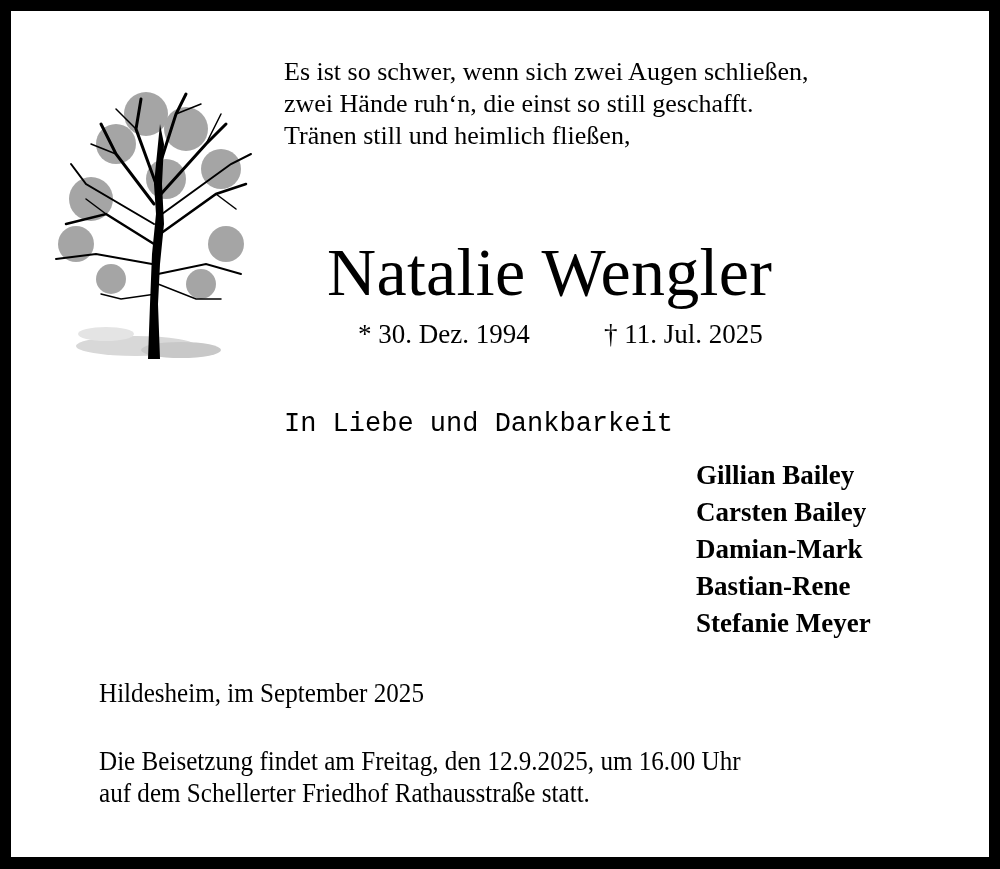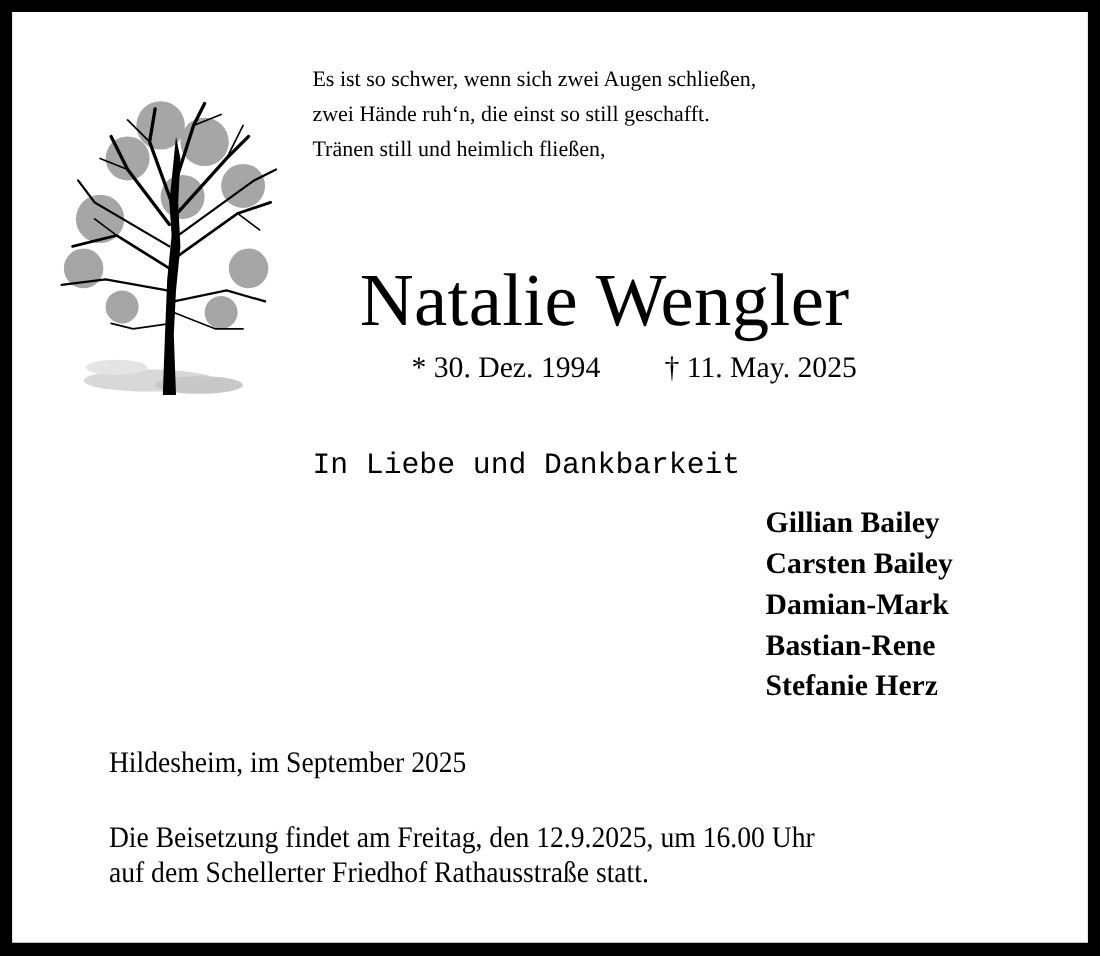--- a/index.html
+++ b/index.html
@@ -14,7 +14,7 @@
     }
     .serif { font-family: "Liberation Serif", "DejaVu Serif", serif; color: #000; }
     .abs { position: absolute; white-space: nowrap; }
-    .poem { left: 284px; top: 56px; font-size: 20px; line-height: 32px; }
+    .poem { left: 284px; top: 56px; font-size: 26px; line-height: 32px; }
     .name { left: 327px; top: 232px; font-size: 68px; font-weight: normal; line-height: 80px; letter-spacing: 0.3px; }
     .birth { left: 358px; top: 318px; font-size: 27px; line-height: 32px; margin-left: 16px; }
     .death { left: 604px; top: 318px; font-size: 27px; line-height: 32px; }

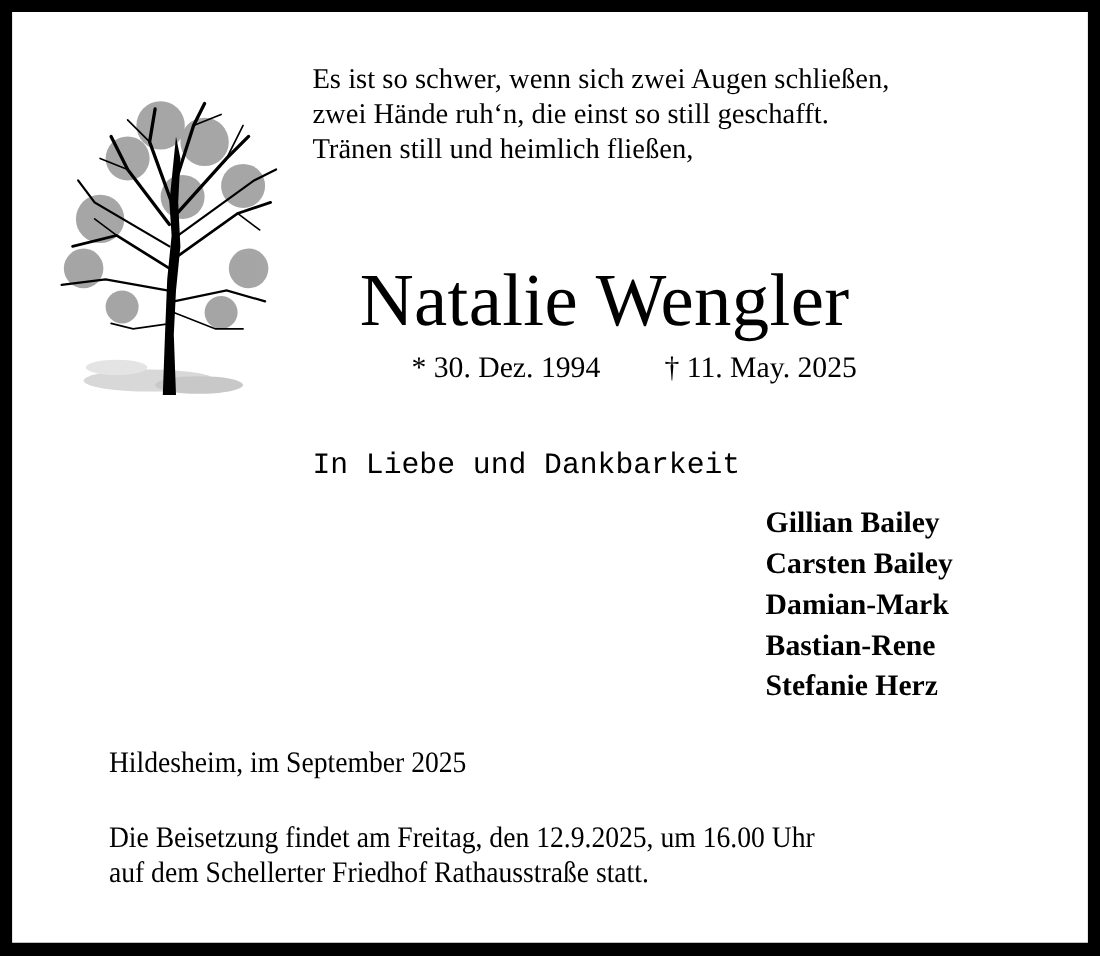--- a/index.html
+++ b/index.html
@@ -16,7 +16,7 @@
     .abs { position: absolute; white-space: nowrap; }
     .poem { left: 284px; top: 56px; font-size: 26px; line-height: 32px; }
     .name { left: 327px; top: 232px; font-size: 68px; font-weight: normal; line-height: 80px; letter-spacing: 0.3px; }
-    .birth { left: 358px; top: 318px; font-size: 27px; line-height: 32px; margin-left: 16px; }
+    .birth { left: 358px; top: 318px; font-size: 27px; line-height: 32px; }
     .death { left: 604px; top: 318px; font-size: 27px; line-height: 32px; }
     .thanks { left: 284px; top: 408px; font-size: 27px; line-height: 32px; font-family: Liberation Mono, monospace; }
     .family { left: 664px; top: 457px; font-size: 27px; font-weight: bold; line-height: 37px; margin-left: 32px; }

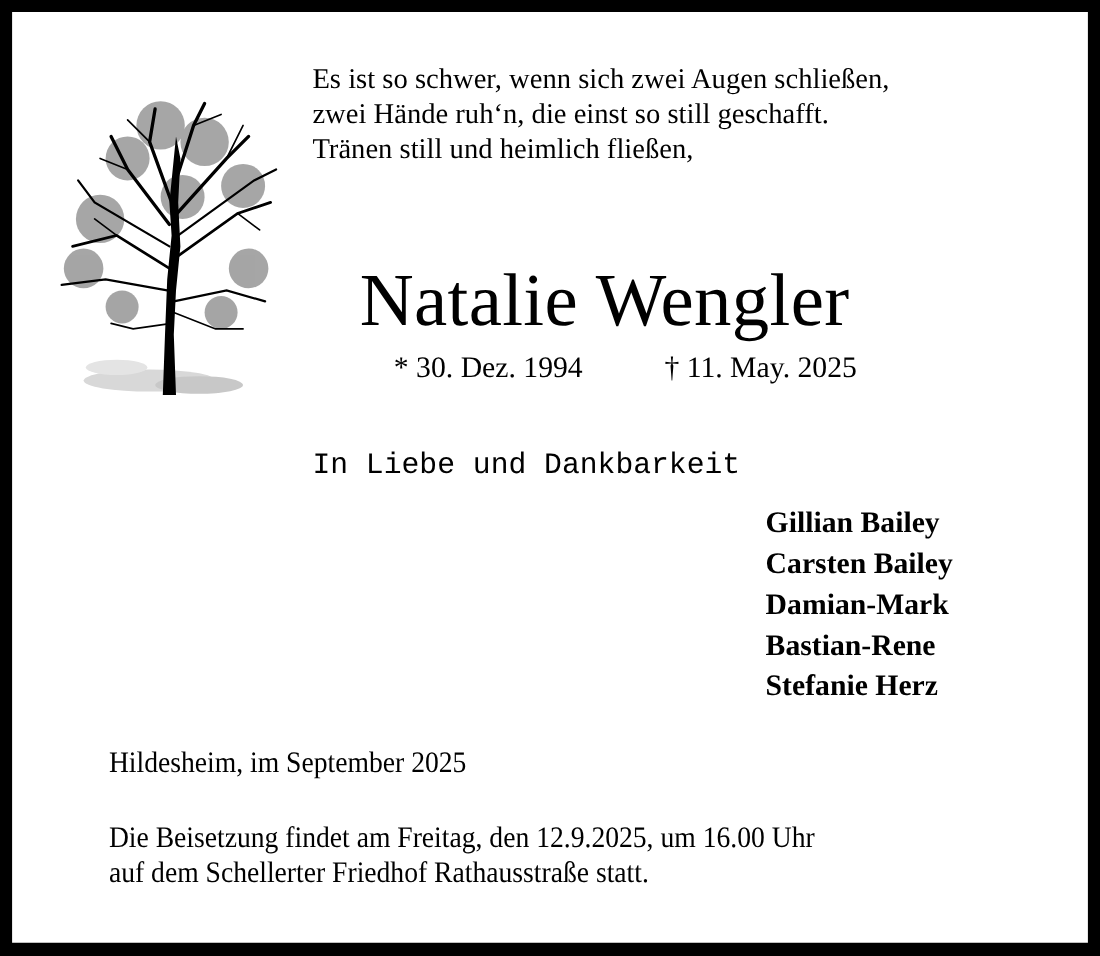--- a/index.html
+++ b/index.html
@@ -77,7 +77,7 @@
 <div class="abs serif name">Natalie Wengler</div>
 
 <div class="abs serif birth">* 30. Dez. 1994</div>
-<div class="abs serif death">† 11. May. 2025</div>
+<div class="abs serif death">† 11. Jul. 2025</div>
 
 <div class="abs serif thanks">In Liebe und Dankbarkeit</div>
 

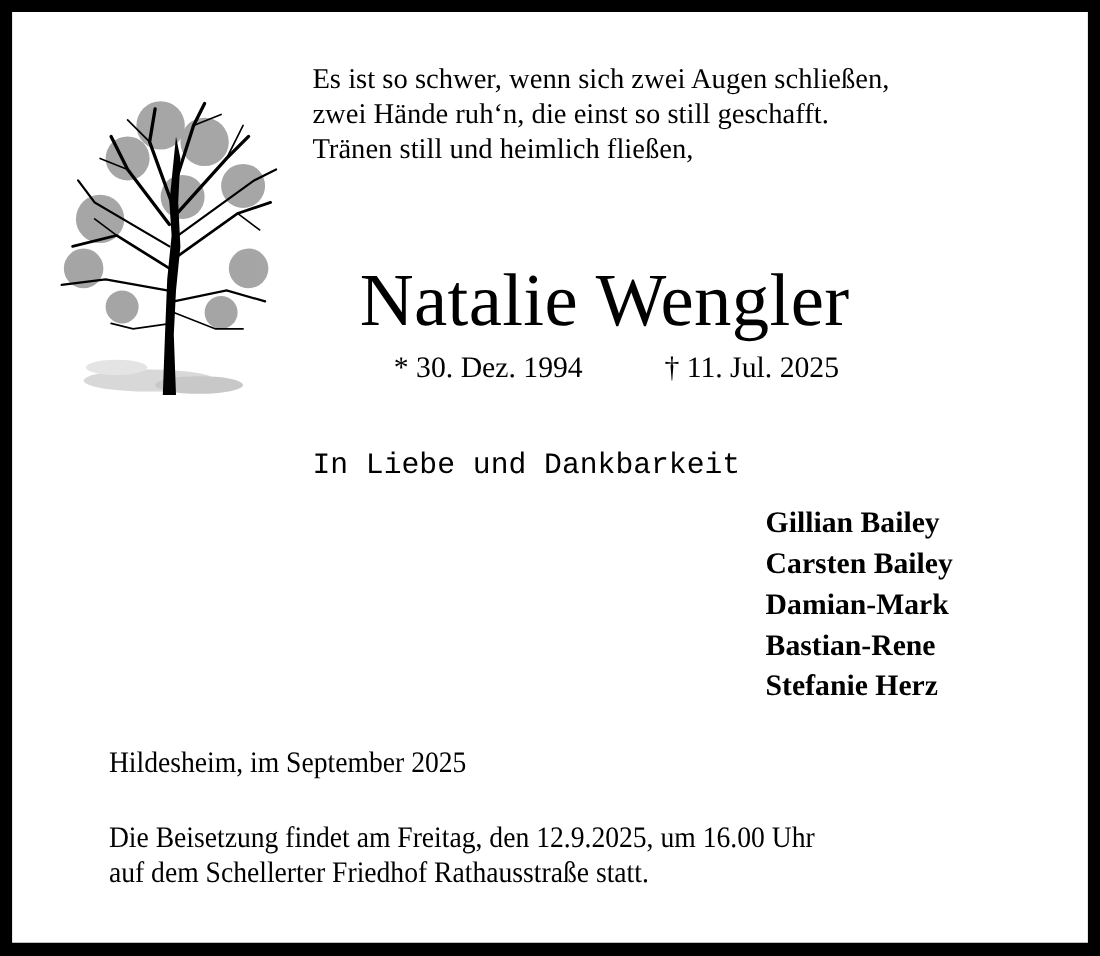--- a/index.html
+++ b/index.html
@@ -86,7 +86,7 @@
   <div>Carsten Bailey</div>
   <div>Damian-Mark</div>
   <div>Bastian-Rene</div>
-  <div>Stefanie Herz</div>
+  <div>Stefanie Meyer</div>
 </div>
 
 <div class="abs serif place">Hildesheim, im September 2025</div>

